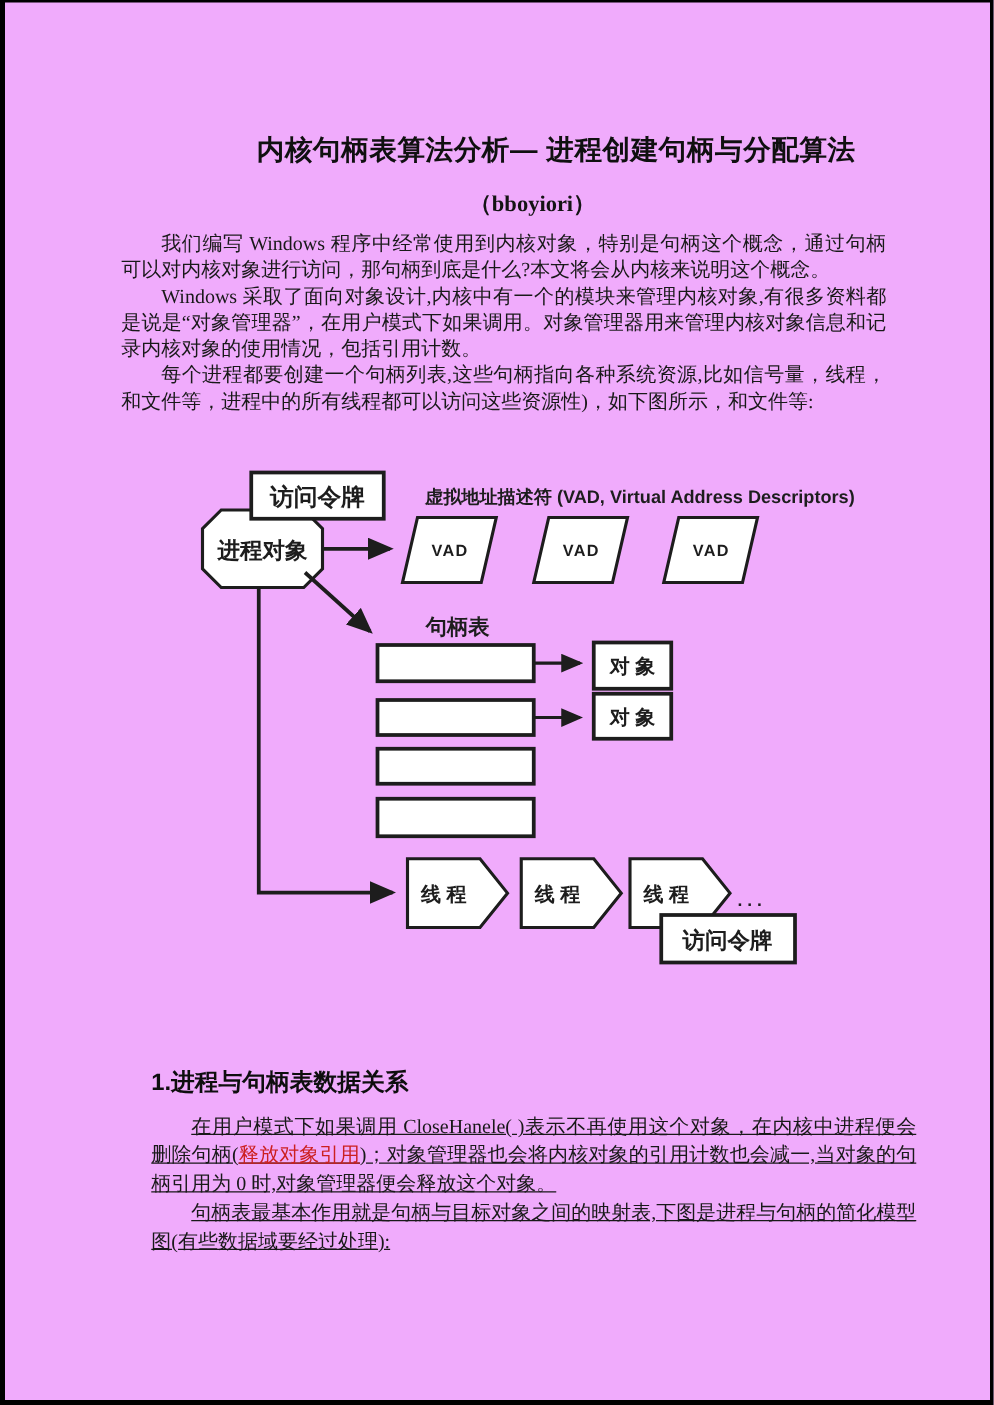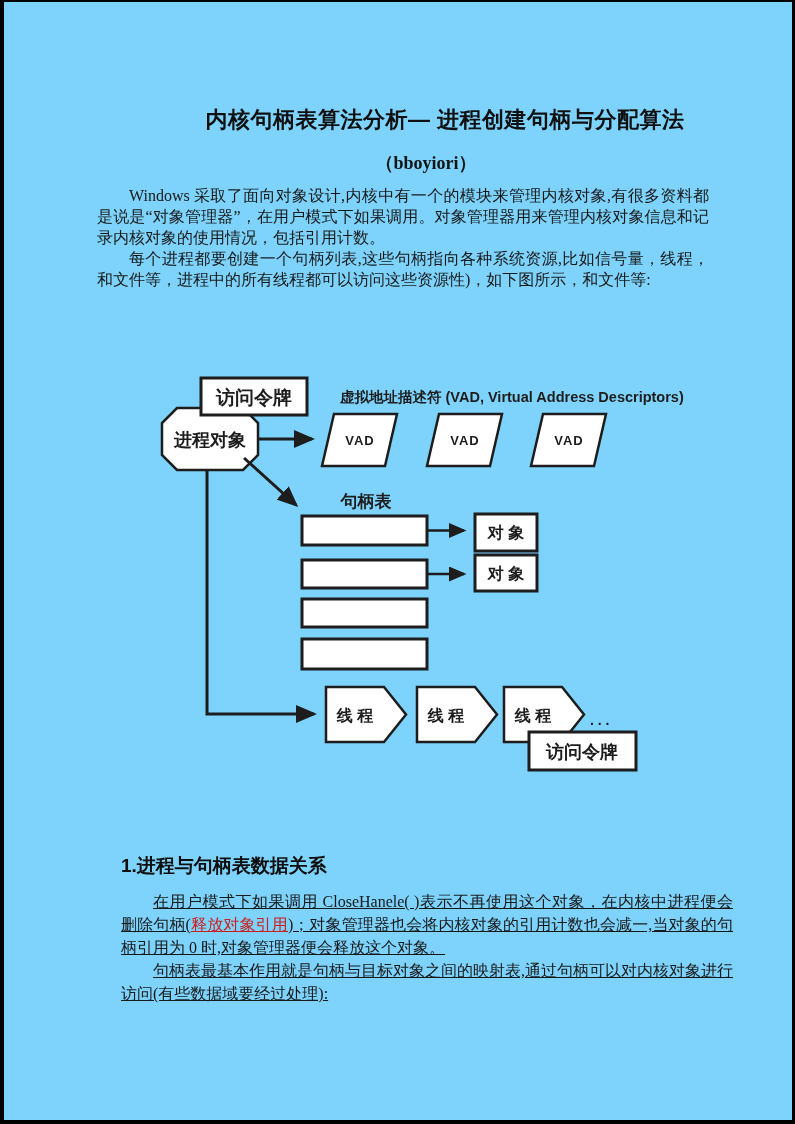--- a/index.html
+++ b/index.html
@@ -7,7 +7,7 @@
     position:relative;
     width:795px;height:1124px;
     box-sizing:border-box;
-    background:#7dd3fc;
+    background:#f0abfc;
     border-left:4px solid #000;
     border-top:2px solid #000;
     border-right:3px solid #000;

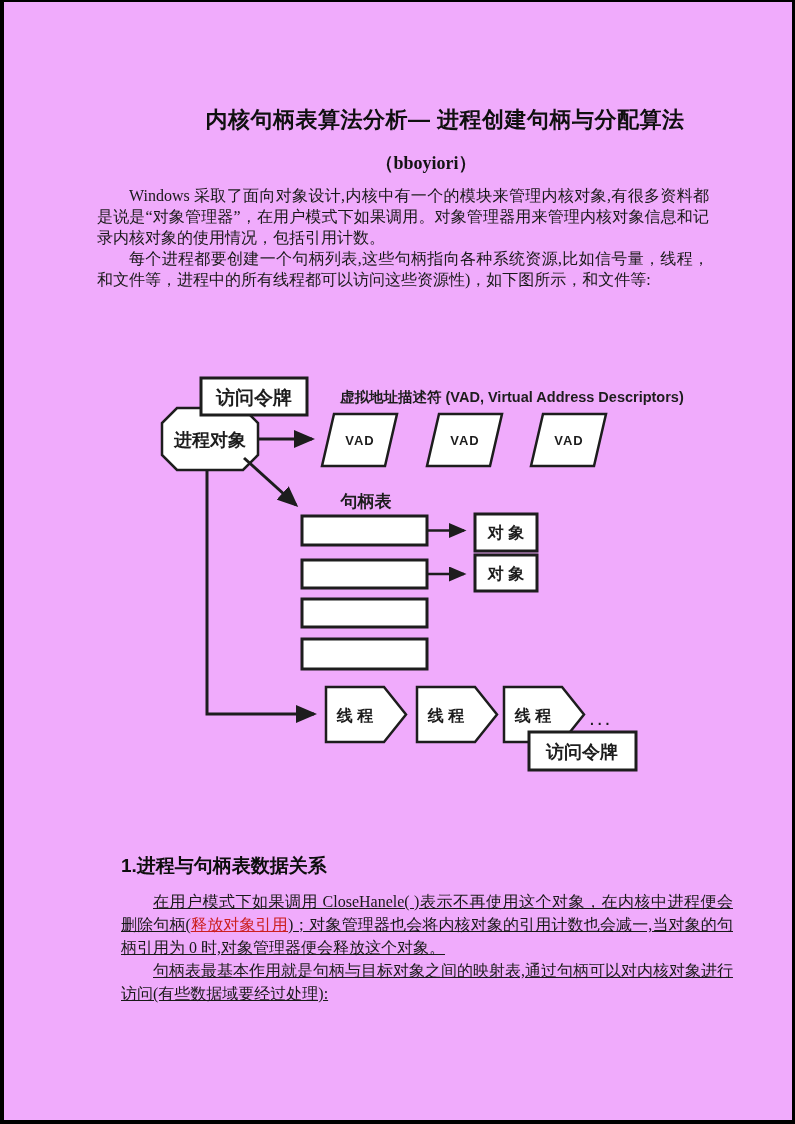--- a/index.html
+++ b/index.html
@@ -69,6 +69,7 @@
   <div class="doc-author">（bboyiori）</div>
 
   <div class="intro">
+    <p>我们编写 Windows 程序中经常使用到内核对象，特别是句柄这个概念，通过句柄可以对内核对象进行访问，那句柄到底是什么?本文将会从内核来说明这个概念。</p>
     <p>Windows 采取了面向对象设计,内核中有一个的模块来管理内核对象,有很多资料都是说是“对象管理器”，在用户模式下如果调用。对象管理器用来管理内核对象信息和记录内核对象的使用情况，包括引用计数。</p>
     <p>每个进程都要创建一个句柄列表,这些句柄指向各种系统资源,比如信号量，线程，和文件等，进程中的所有线程都可以访问这些资源性)，如下图所示，和文件等:</p>
   </div>

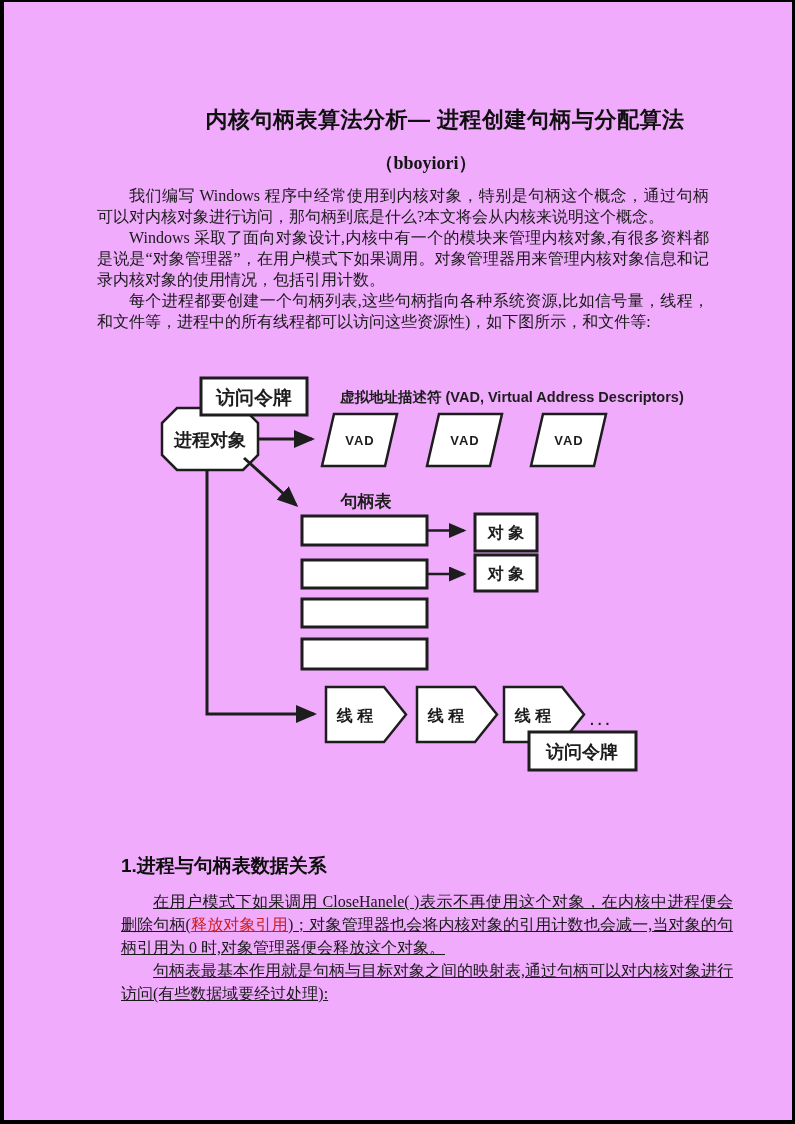--- a/index.html
+++ b/index.html
@@ -130,7 +130,7 @@
   <div class="section">
     <div class="heading">1.进程与句柄表数据关系</div>
     <p><span>在用户模式下如果调用 CloseHanele( )表示不再使用这个对象，在内核中进程便会删除句柄(</span><a class="red-link">释放对象引用</a><span>)；对象管理器也会将内核对象的引用计数也会减一,当对象的句柄引用为 0 时,对象管理器便会释放这个对象。</span></p>
-    <p>句柄表最基本作用就是句柄与目标对象之间的映射表,通过句柄可以对内核对象进行访问(有些数据域要经过处理):</p>
+    <p>句柄表最基本作用就是句柄与目标对象之间的映射表,下图是进程与句柄的简化模型图(有些数据域要经过处理):</p>
   </div>
 
 </div>

